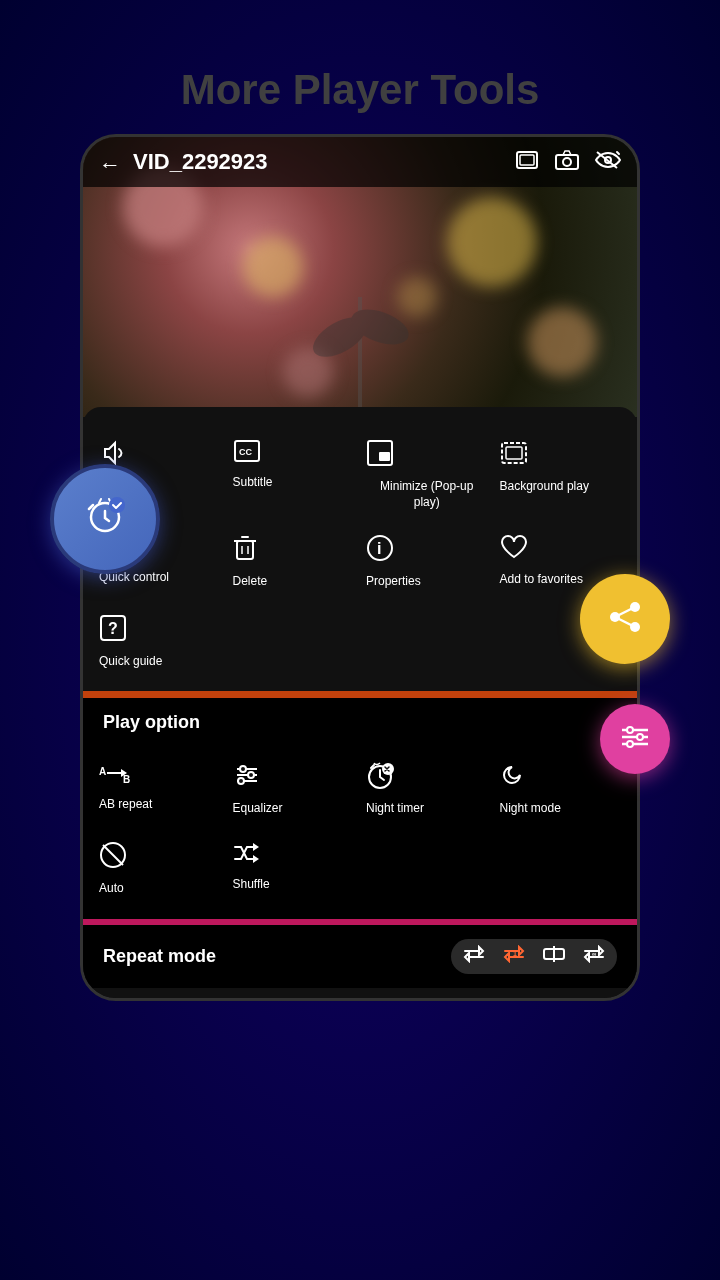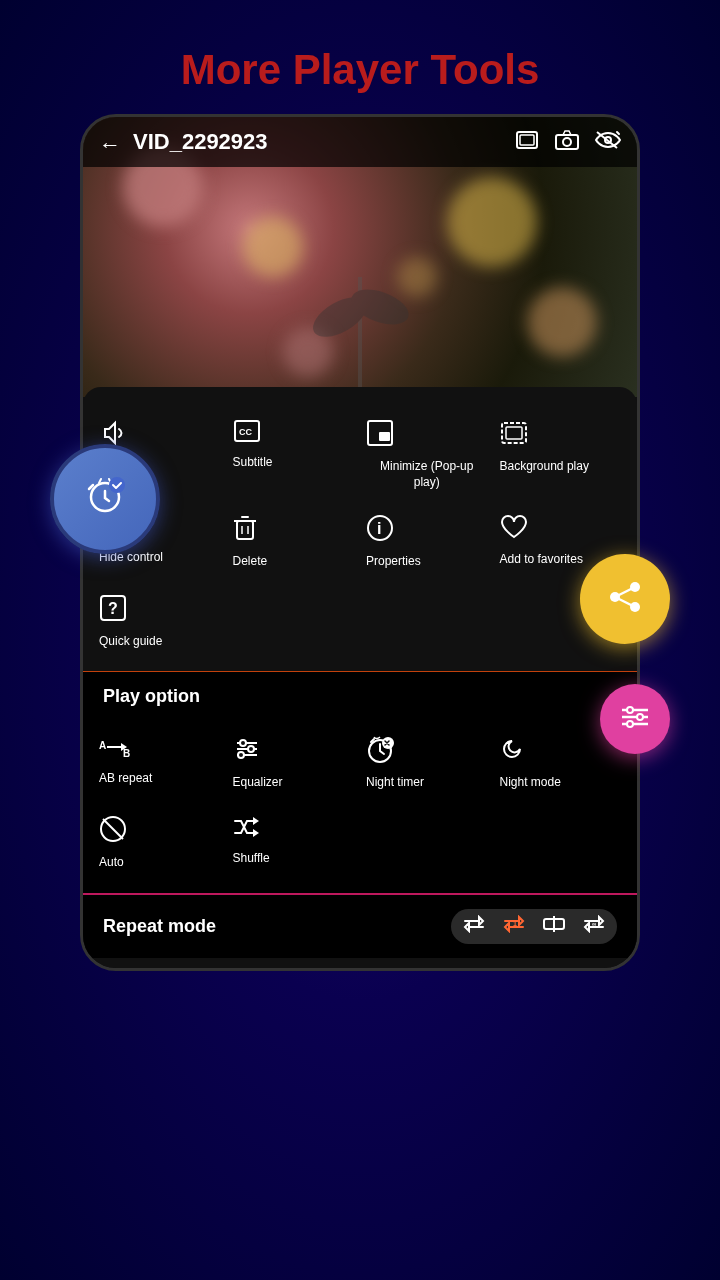--- a/index.html
+++ b/index.html
@@ -15,10 +15,10 @@
     
     .page-title {
       text-align: center;
-      color: #b91c1c;
+      color: #404040;
       font-size: 42px;
       font-weight: 800;
-      padding: 46px 20px 20px;
+      padding: 66px 20px 20px;
     }
 
     

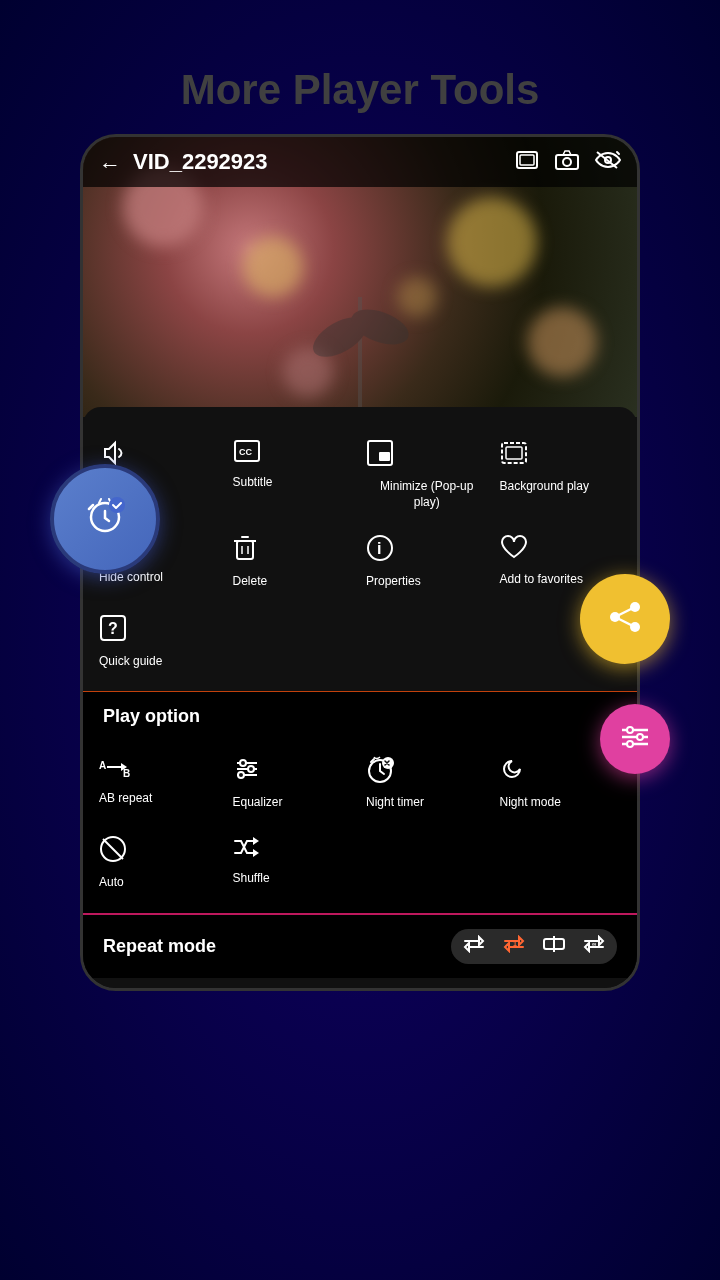--- a/index.html
+++ b/index.html
@@ -410,7 +410,7 @@
                   <line x1="24" y1="4" x2="20" y2="8" stroke="#111" stroke-width="1.5"></line>
                 </svg>
               </span>
-              <span class="tool-label">Hide control</span>
+              <span class="tool-label">Quick control</span>
             </div>
 
             <div class="tool-item">

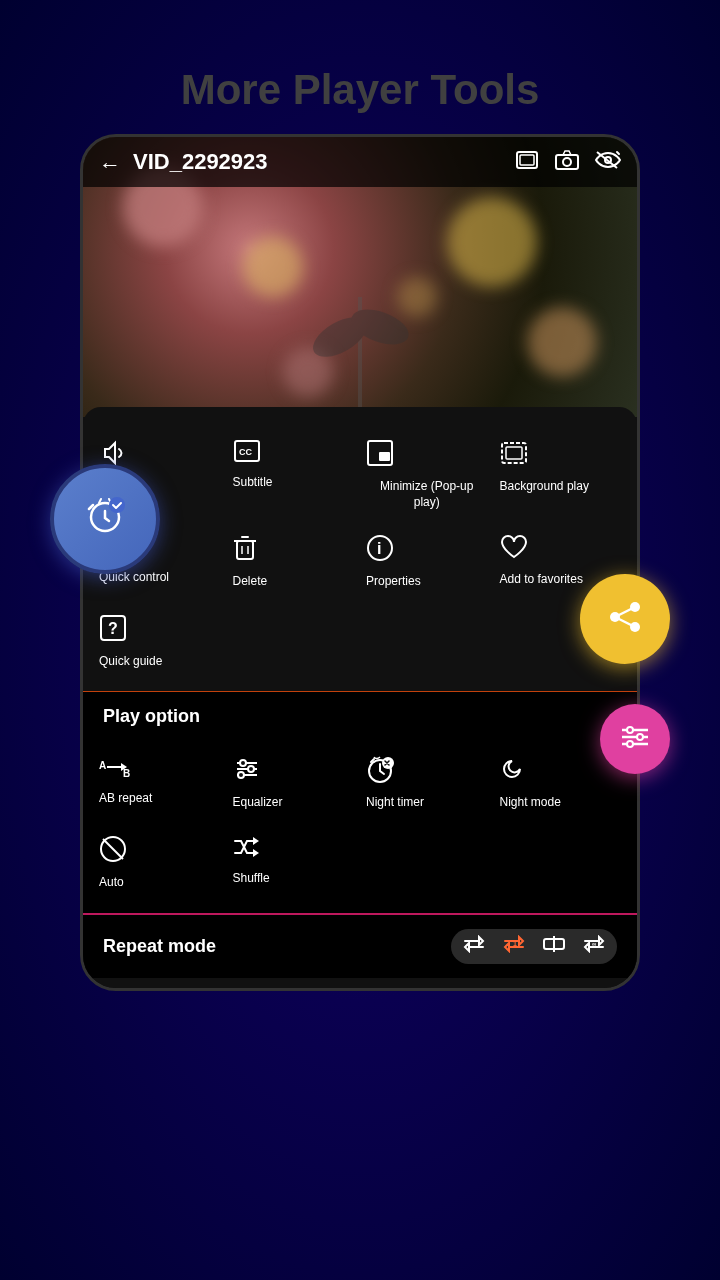--- a/index.html
+++ b/index.html
@@ -207,7 +207,7 @@
       font-weight: 700;
       padding: 14px 20px 6px;
       background: #000;
-      border-top: 1px solid #c2410c;
+      border-top: 7px solid #c2410c;
     }
 
     

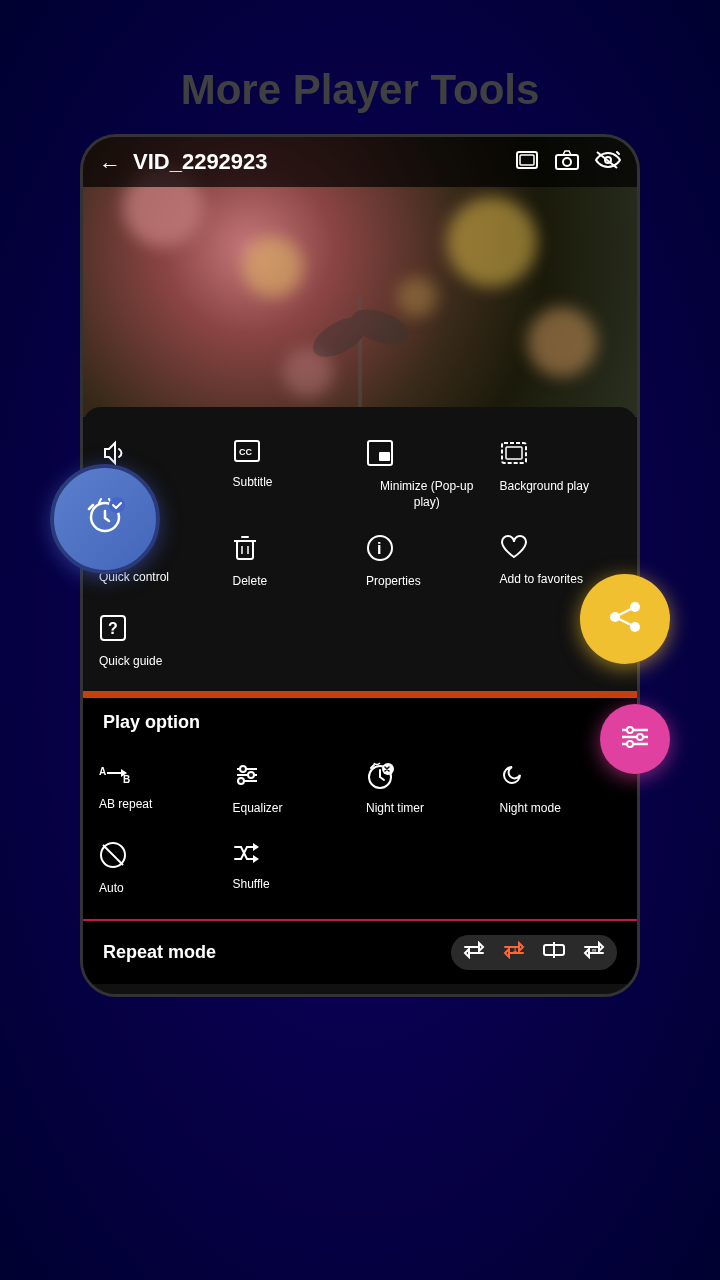--- a/index.html
+++ b/index.html
@@ -225,7 +225,7 @@
       justify-content: space-between;
       padding: 14px 20px;
       background: #000;
-      border-top: 2px solid #be185d;
+      border-top: 6px solid #be185d;
     }
 
     .repeat-label {

